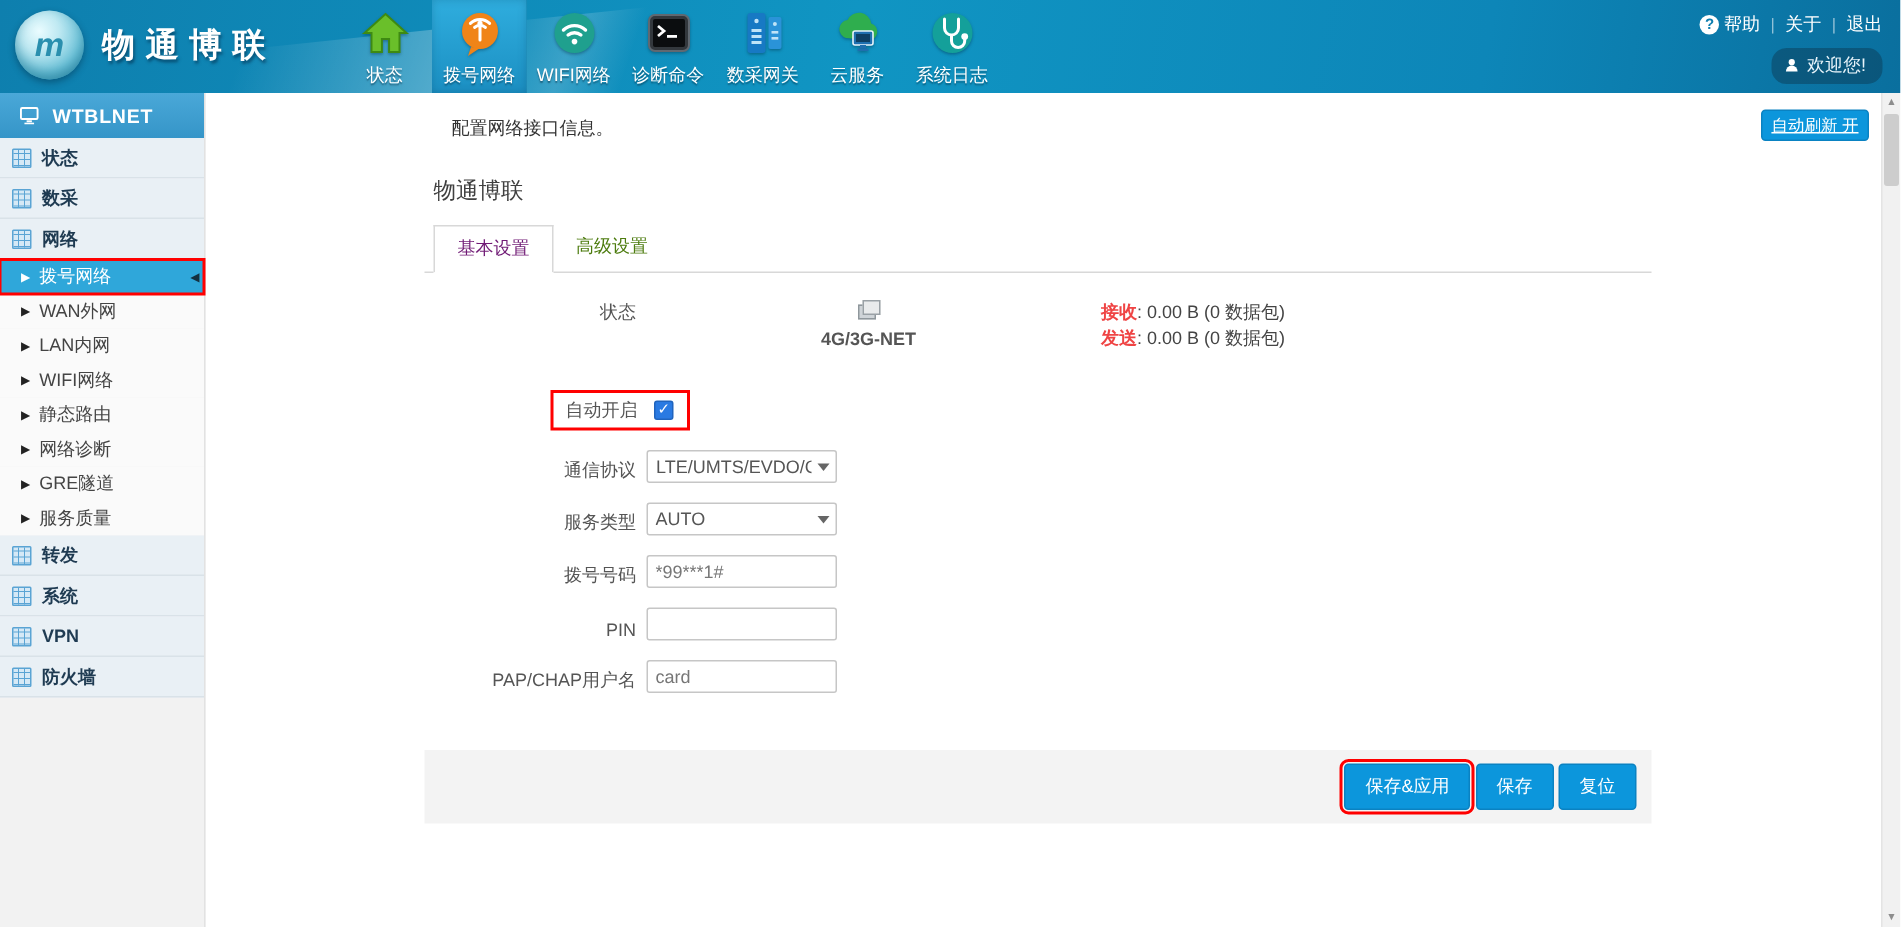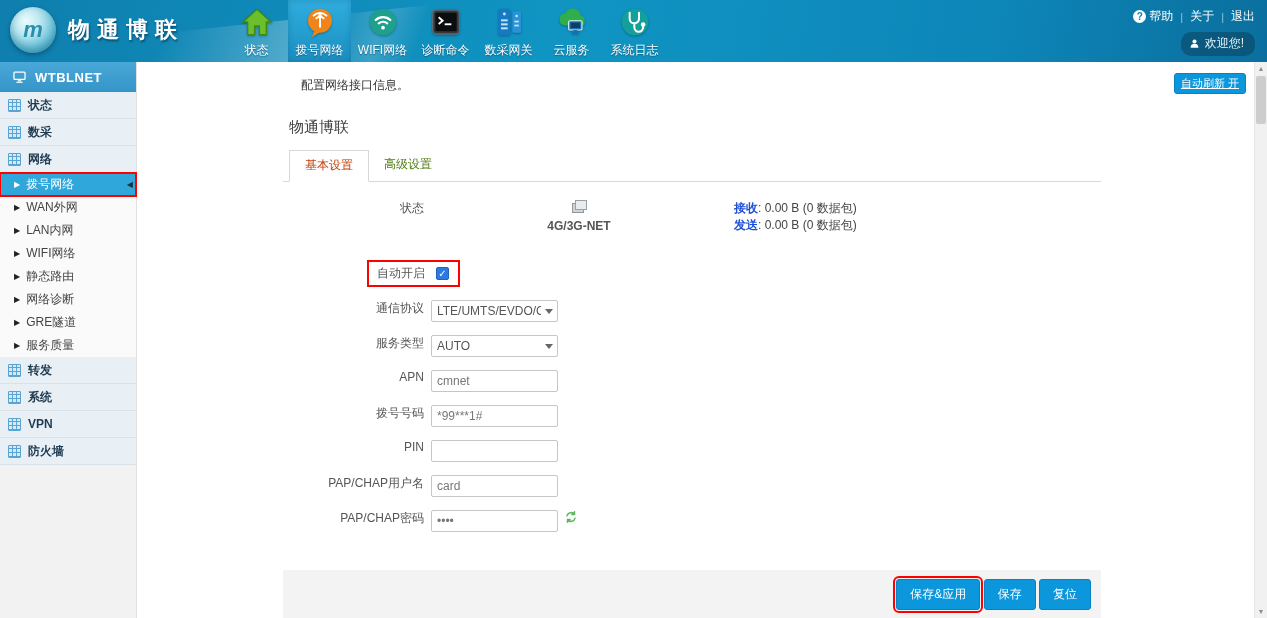--- a/index.html
+++ b/index.html
@@ -73,7 +73,7 @@
   .tabbar { margin-top:13px; border-bottom:1px solid #d8d8d8; display:flex; padding-left:6px; }
   .tab { padding:6px 15px 7px; font-size:12px; cursor:pointer; color:#4d7c0f; }
   .tab.active { background:#fff; border:1px solid #d8d8d8; border-bottom:1px solid #fff;
-    margin-bottom:-1px; color:#c2410c; }
+    margin-bottom:-1px; color:#701a75; }
 
   .status-row { display:flex; margin-top:18px; }
   .f-label-col { width:141px; text-align:right; color:#555; font-size:12px; flex:none; }

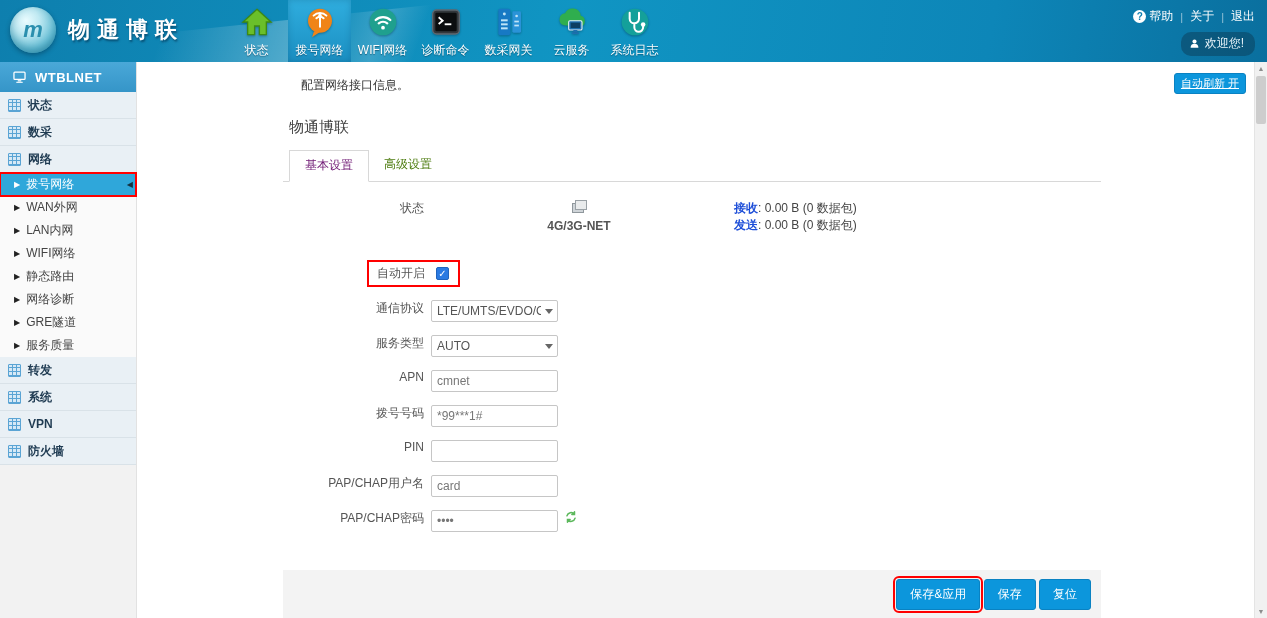--- a/index.html
+++ b/index.html
@@ -85,7 +85,7 @@
     background:#e9ebec; border:1px solid #9aa1a6; }
   .iface-name { color:#555; font-size:12px; margin-top:3px;font-weight:bold; }
   .status-stats { font-size:12px; color:#444; line-height:17px; }
-  .status-stats b { color:#1d4ed8; }
+  .status-stats b { color:#ef4444; }
 
   .toggle-row { margin-top:26px; padding-left:84px; }
   .ann-box { display:inline-flex; align-items:center; gap:11px; border:2px solid #f00;

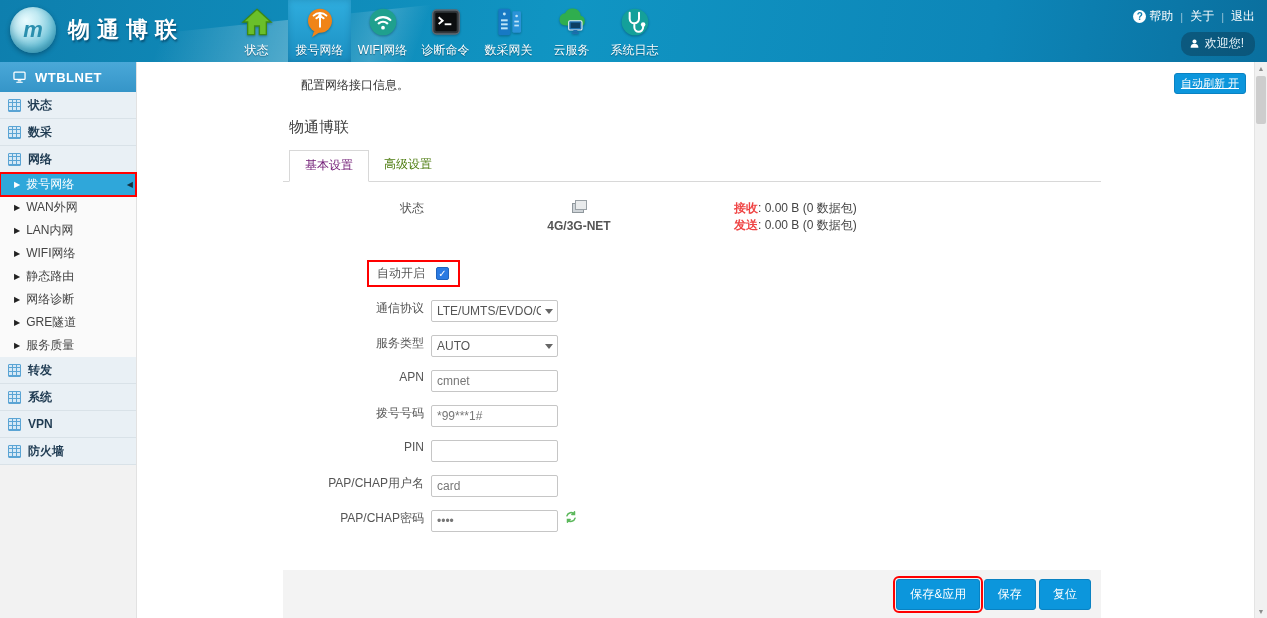--- a/index.html
+++ b/index.html
@@ -95,7 +95,7 @@
     color:#fff; font-size:10px; line-height:11px; text-align:center; cursor:pointer; }
   .checkbox::after { content:"✓"; }
 
-  .field-row { display:flex; align-items:flex-start; margin-top:13px; }
+  .field-row { display:flex; align-items:flex-end; margin-top:13px; }
   .field-row .f-label-col { margin-right:7px; }
   .ctl { position:relative; width:127px; height:22px; flex:none; }
   .f-input { width:127px; height:22px; border:1px solid #c6c6c6; border-radius:2px; padding:0 5px;

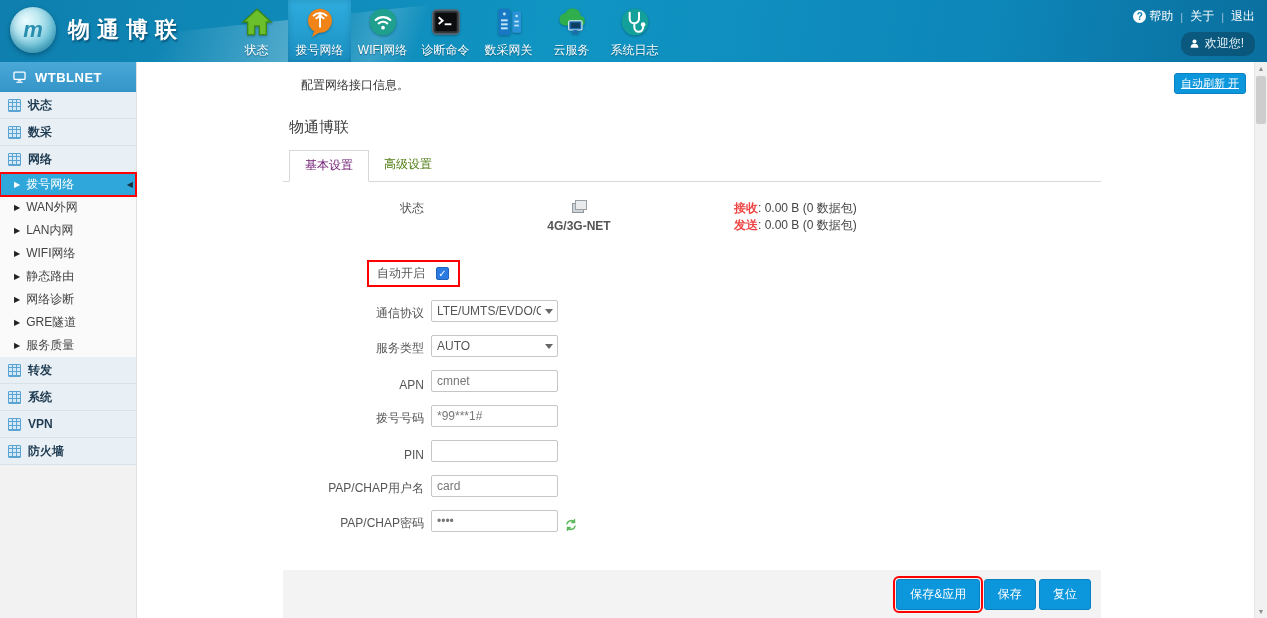--- a/index.html
+++ b/index.html
@@ -403,14 +403,6 @@
 
       </div>
 
-      <div class="field-row input">
-        <label class="f-label-col">APN</label>
-        <div class="ctl">
-          <input class="f-input" readonly="" value="cmnet" style="">
-          
-        </div>
-
-      </div>
 
       <div class="field-row input">
         <label class="f-label-col">拨号号码</label>

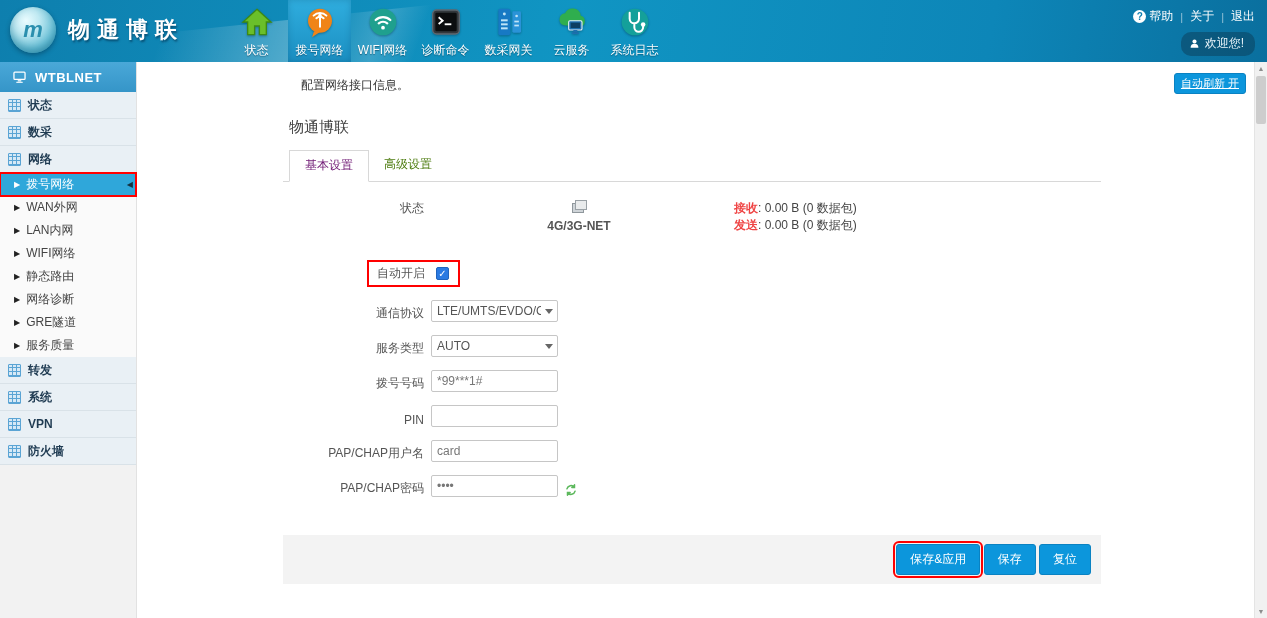--- a/index.html
+++ b/index.html
@@ -431,19 +431,6 @@
 
       </div>
 
-      <div class="field-row input has-icon">
-        <label class="f-label-col">PAP/CHAP密码</label>
-        <div class="ctl">
-          <input class="f-input" readonly="" value="••••" style="">
-          
-        </div>
-        <span class="refresh">
-          <svg viewBox="0 0 24 24">
-            <path d="M5 10 a7.5 7.5 0 0 1 13-3 M18 3 v4.5 h-4.5" stroke="#5cb85c" stroke-width="2.6" fill="none" stroke-linecap="round"></path>
-            <path d="M19 14 a7.5 7.5 0 0 1 -13 3 M6 21 v-4.5 h4.5" stroke="#5cb85c" stroke-width="2.6" fill="none" stroke-linecap="round"></path>
-          </svg>
-        </span>
-      </div>
 
   </div>
 

